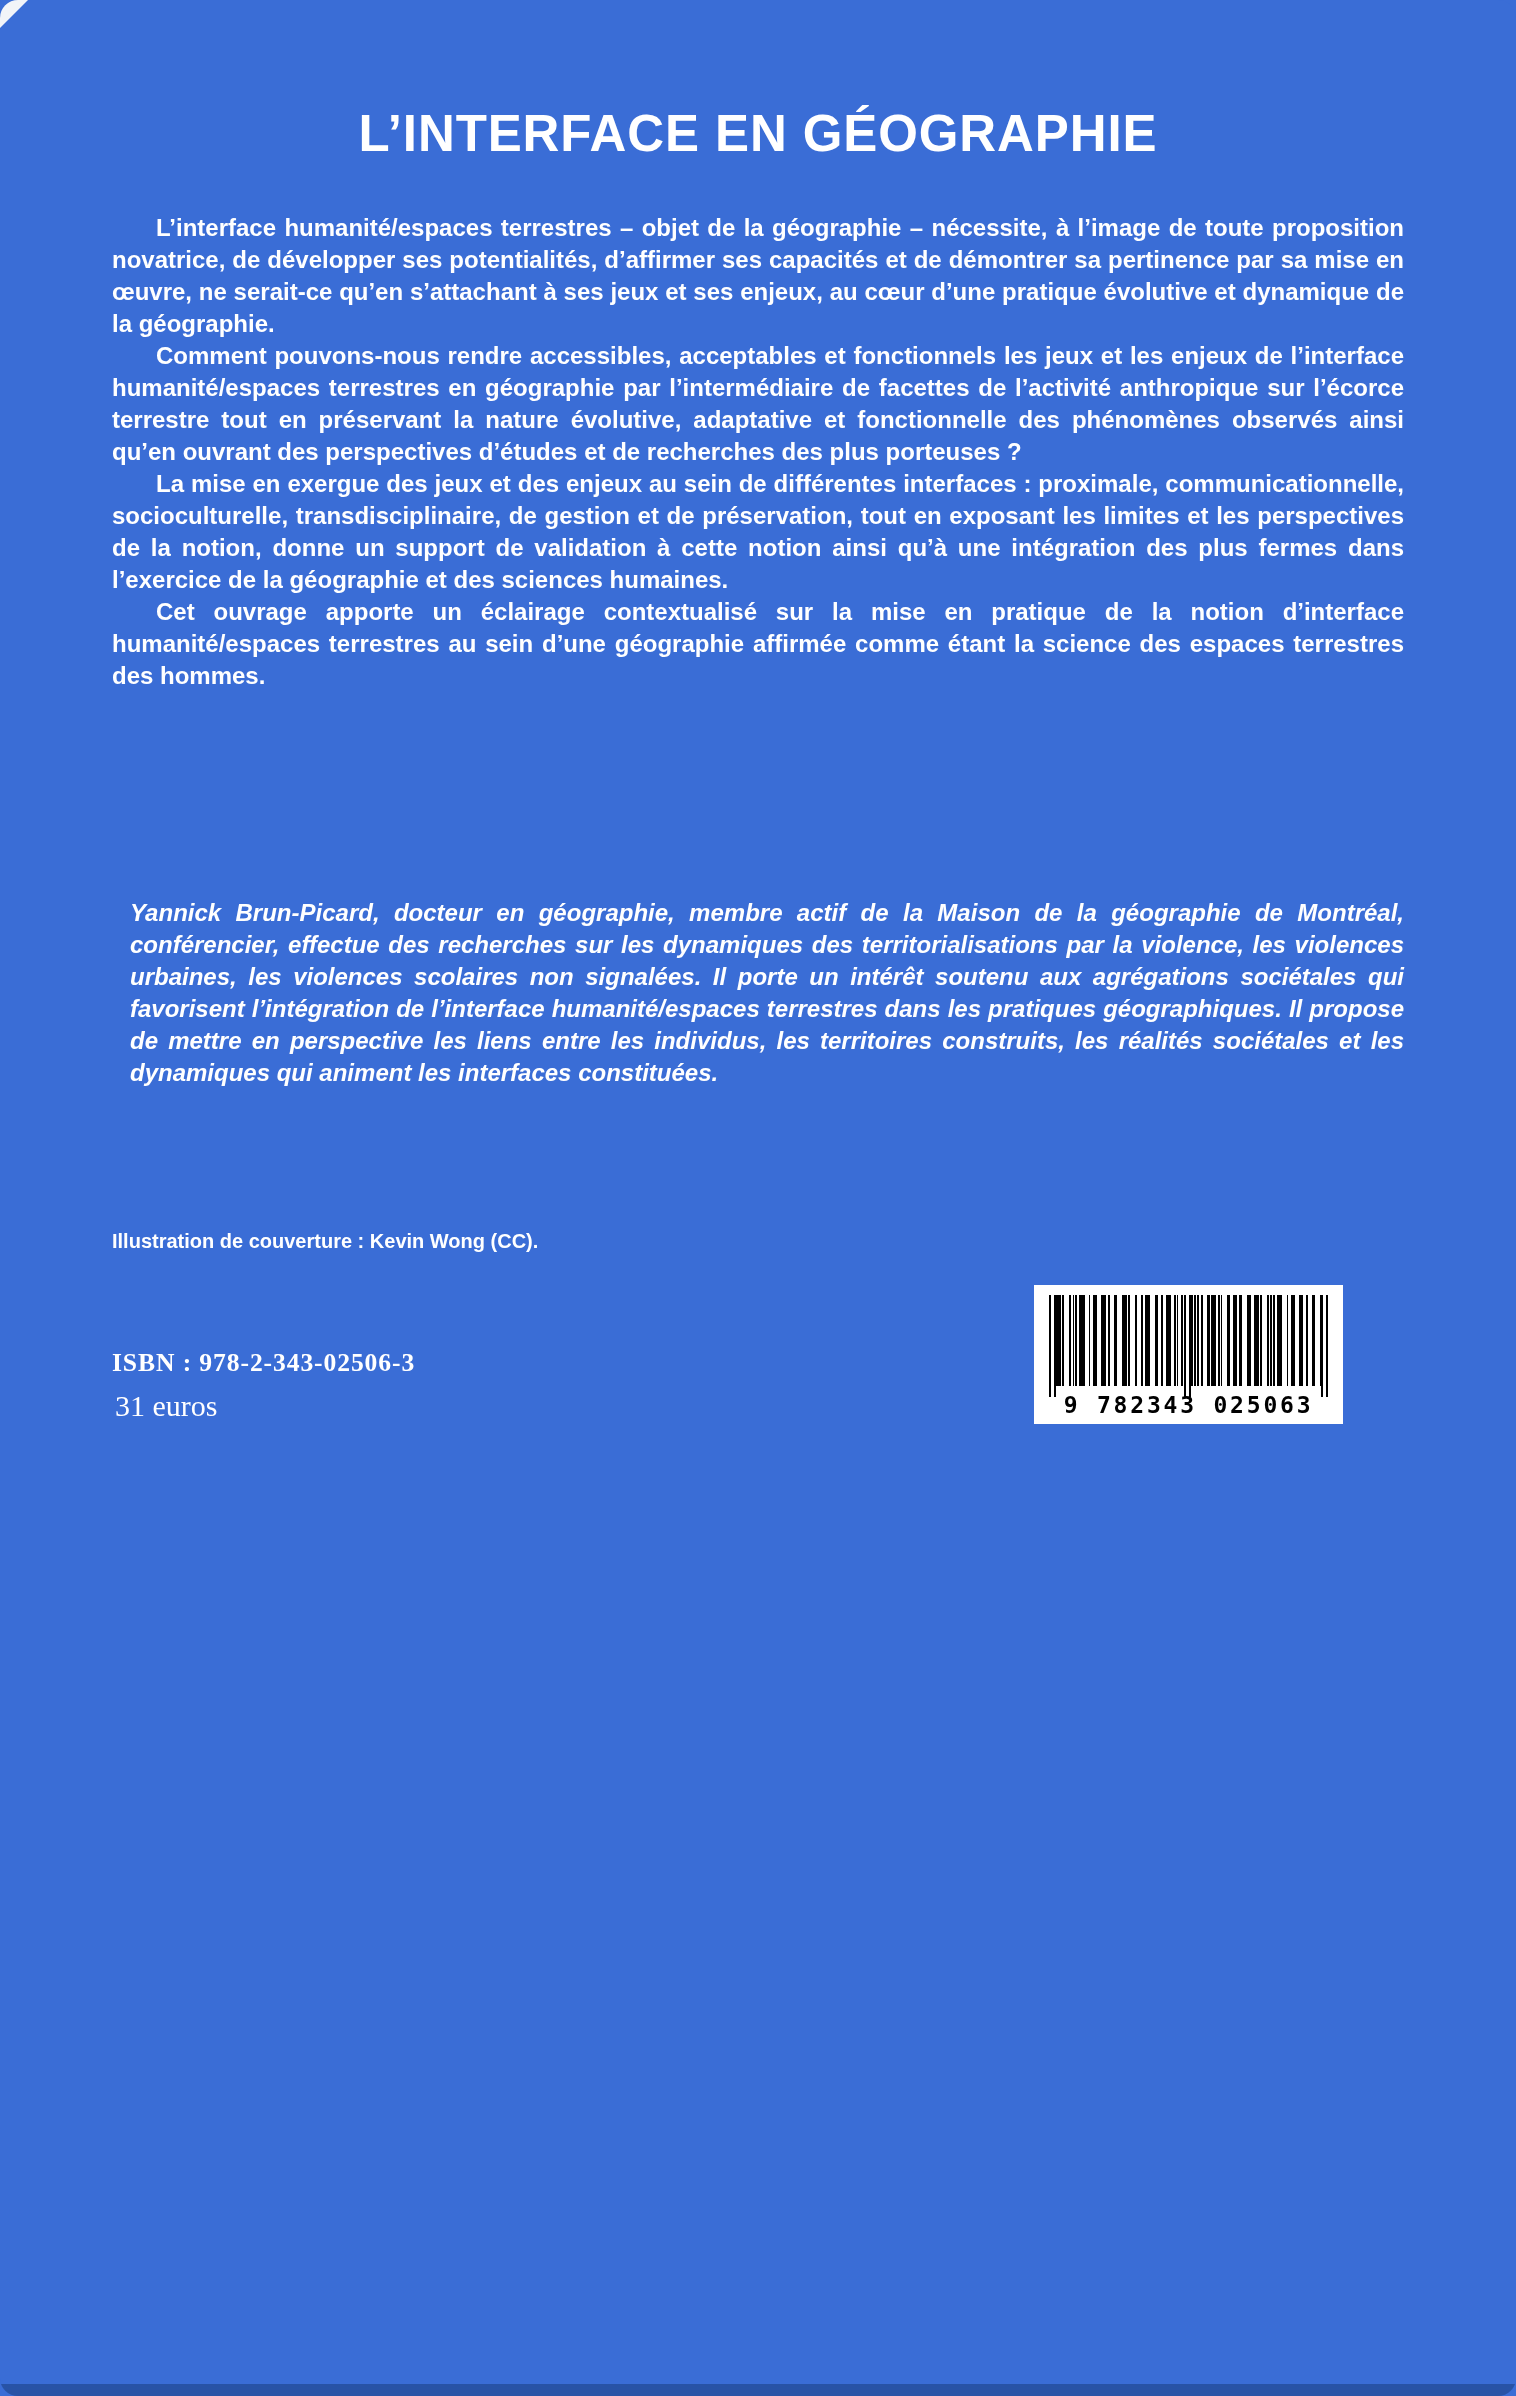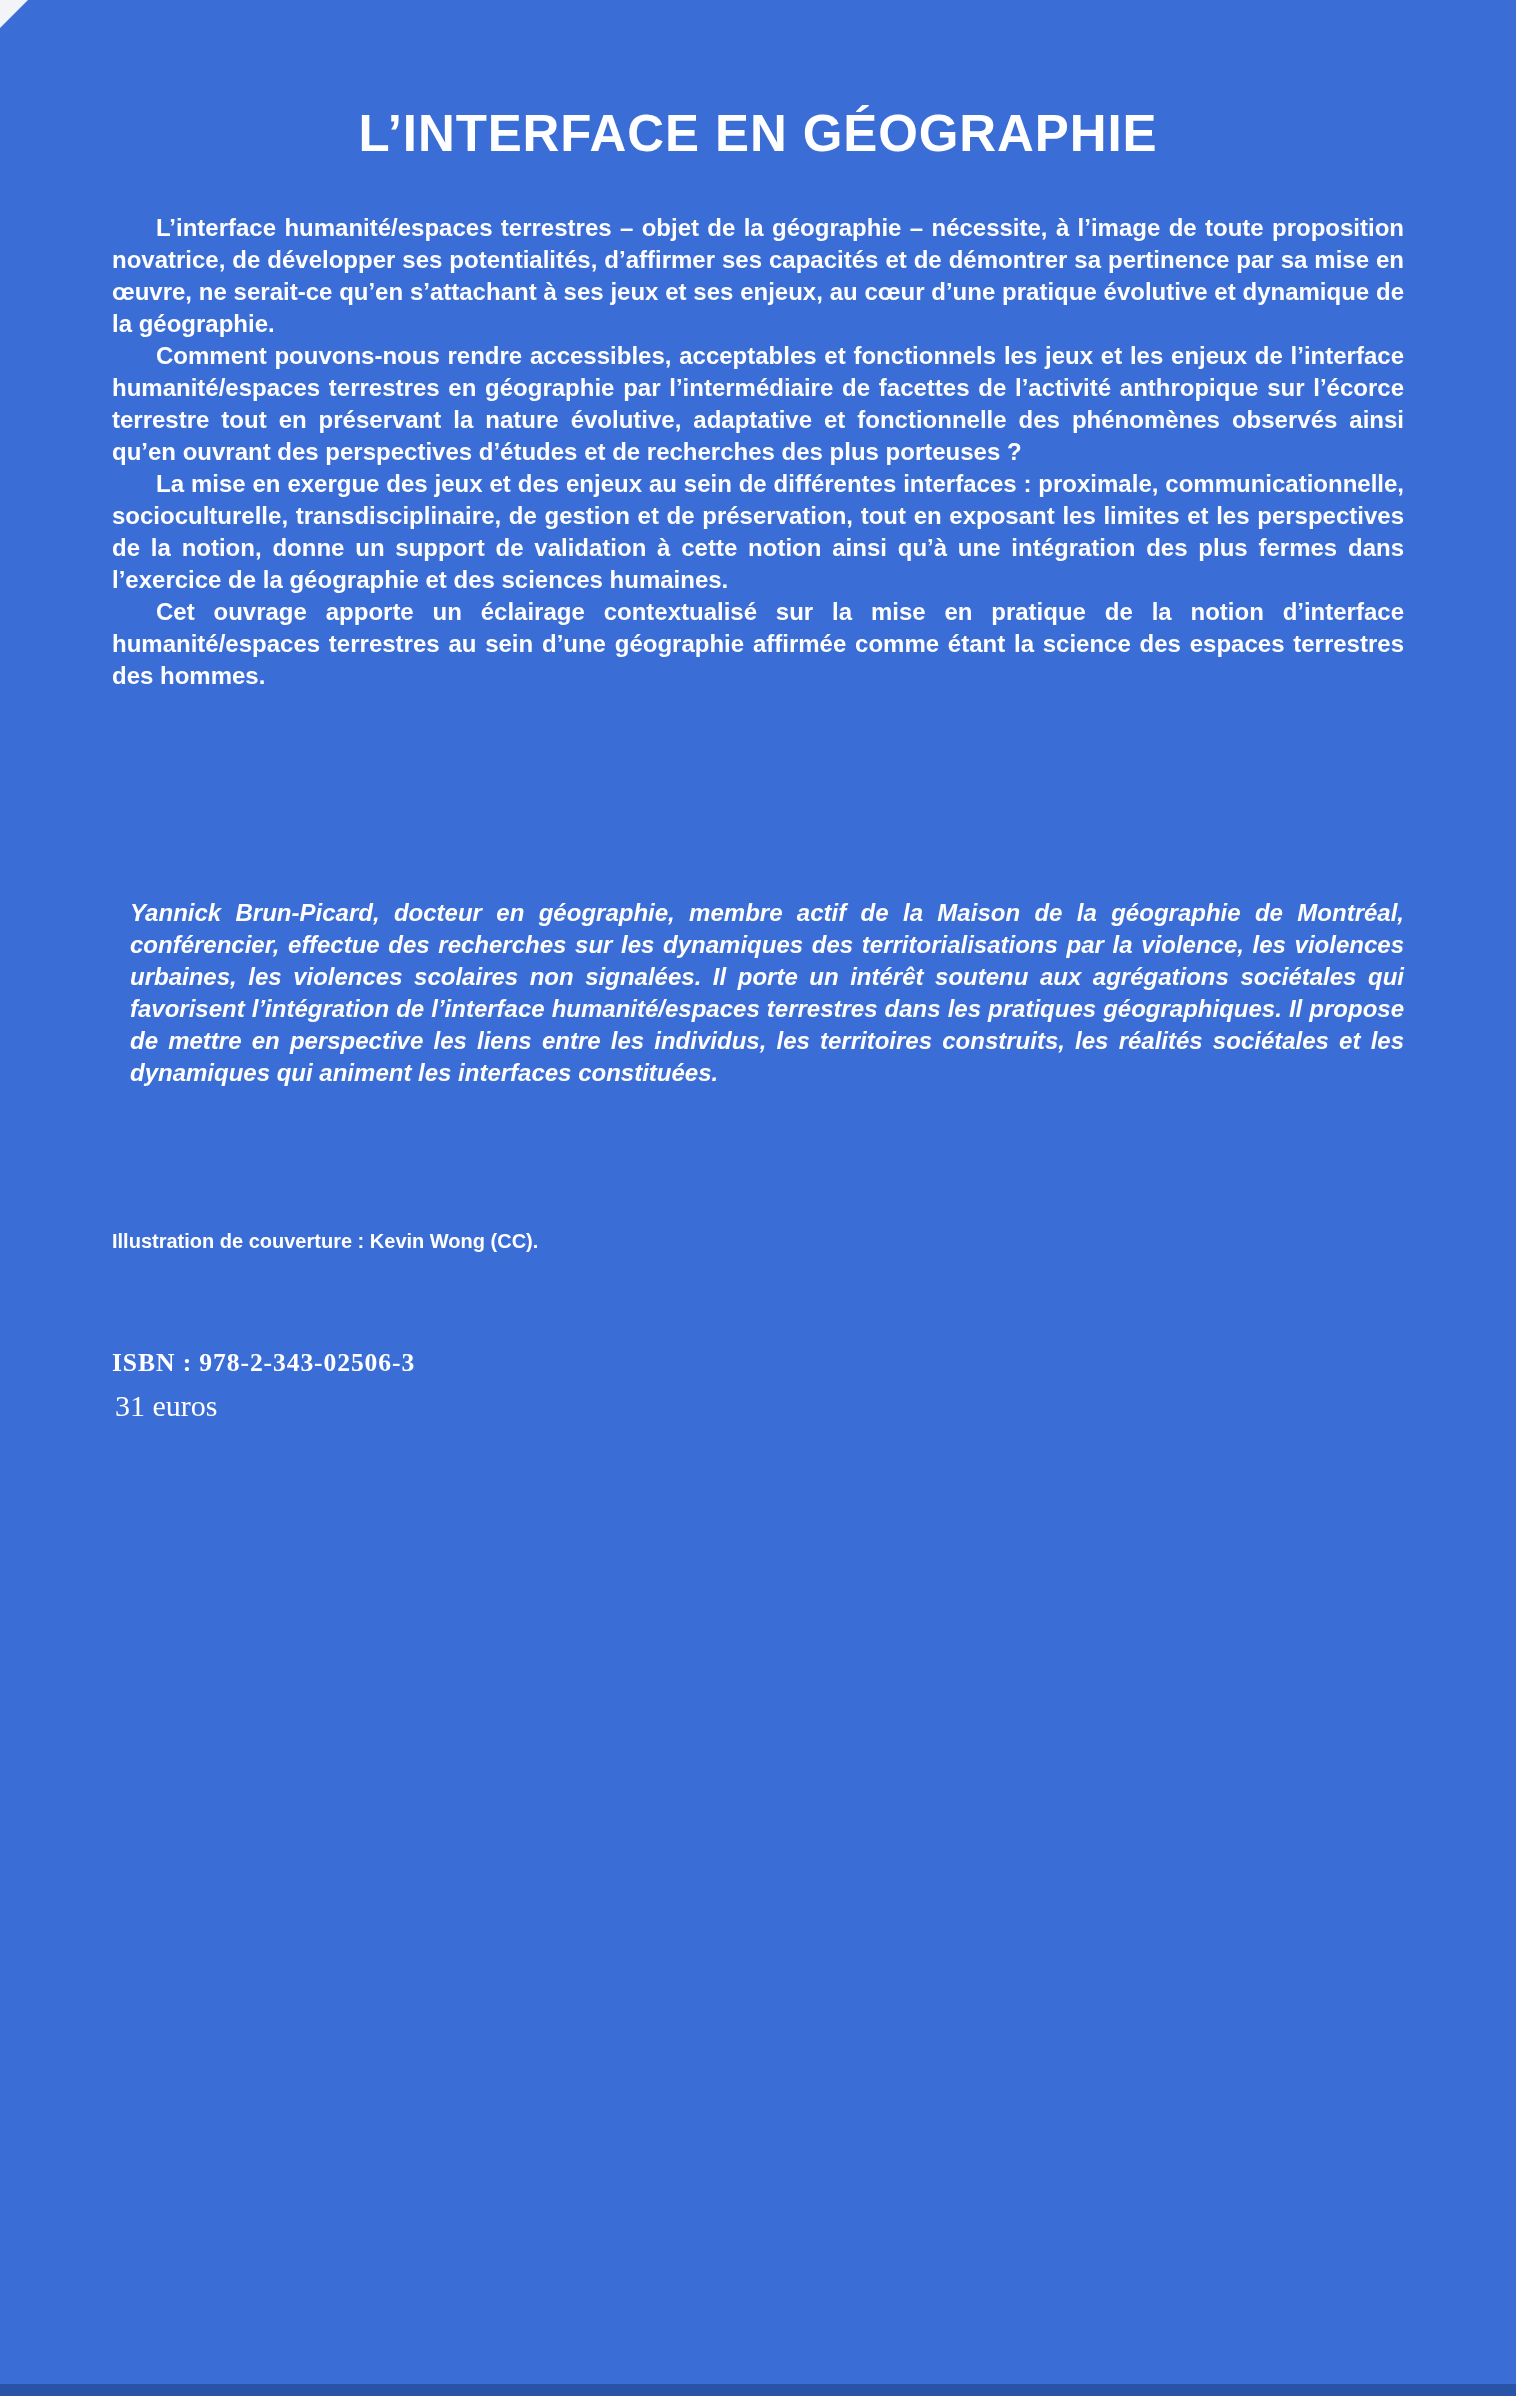--- a/index.html
+++ b/index.html
@@ -12,6 +12,7 @@
     font-family: "Liberation Sans", sans-serif;
     color: #ffffff;
     overflow: hidden;
+    border-radius: 18px;
   }
   .corner {
     position: absolute;

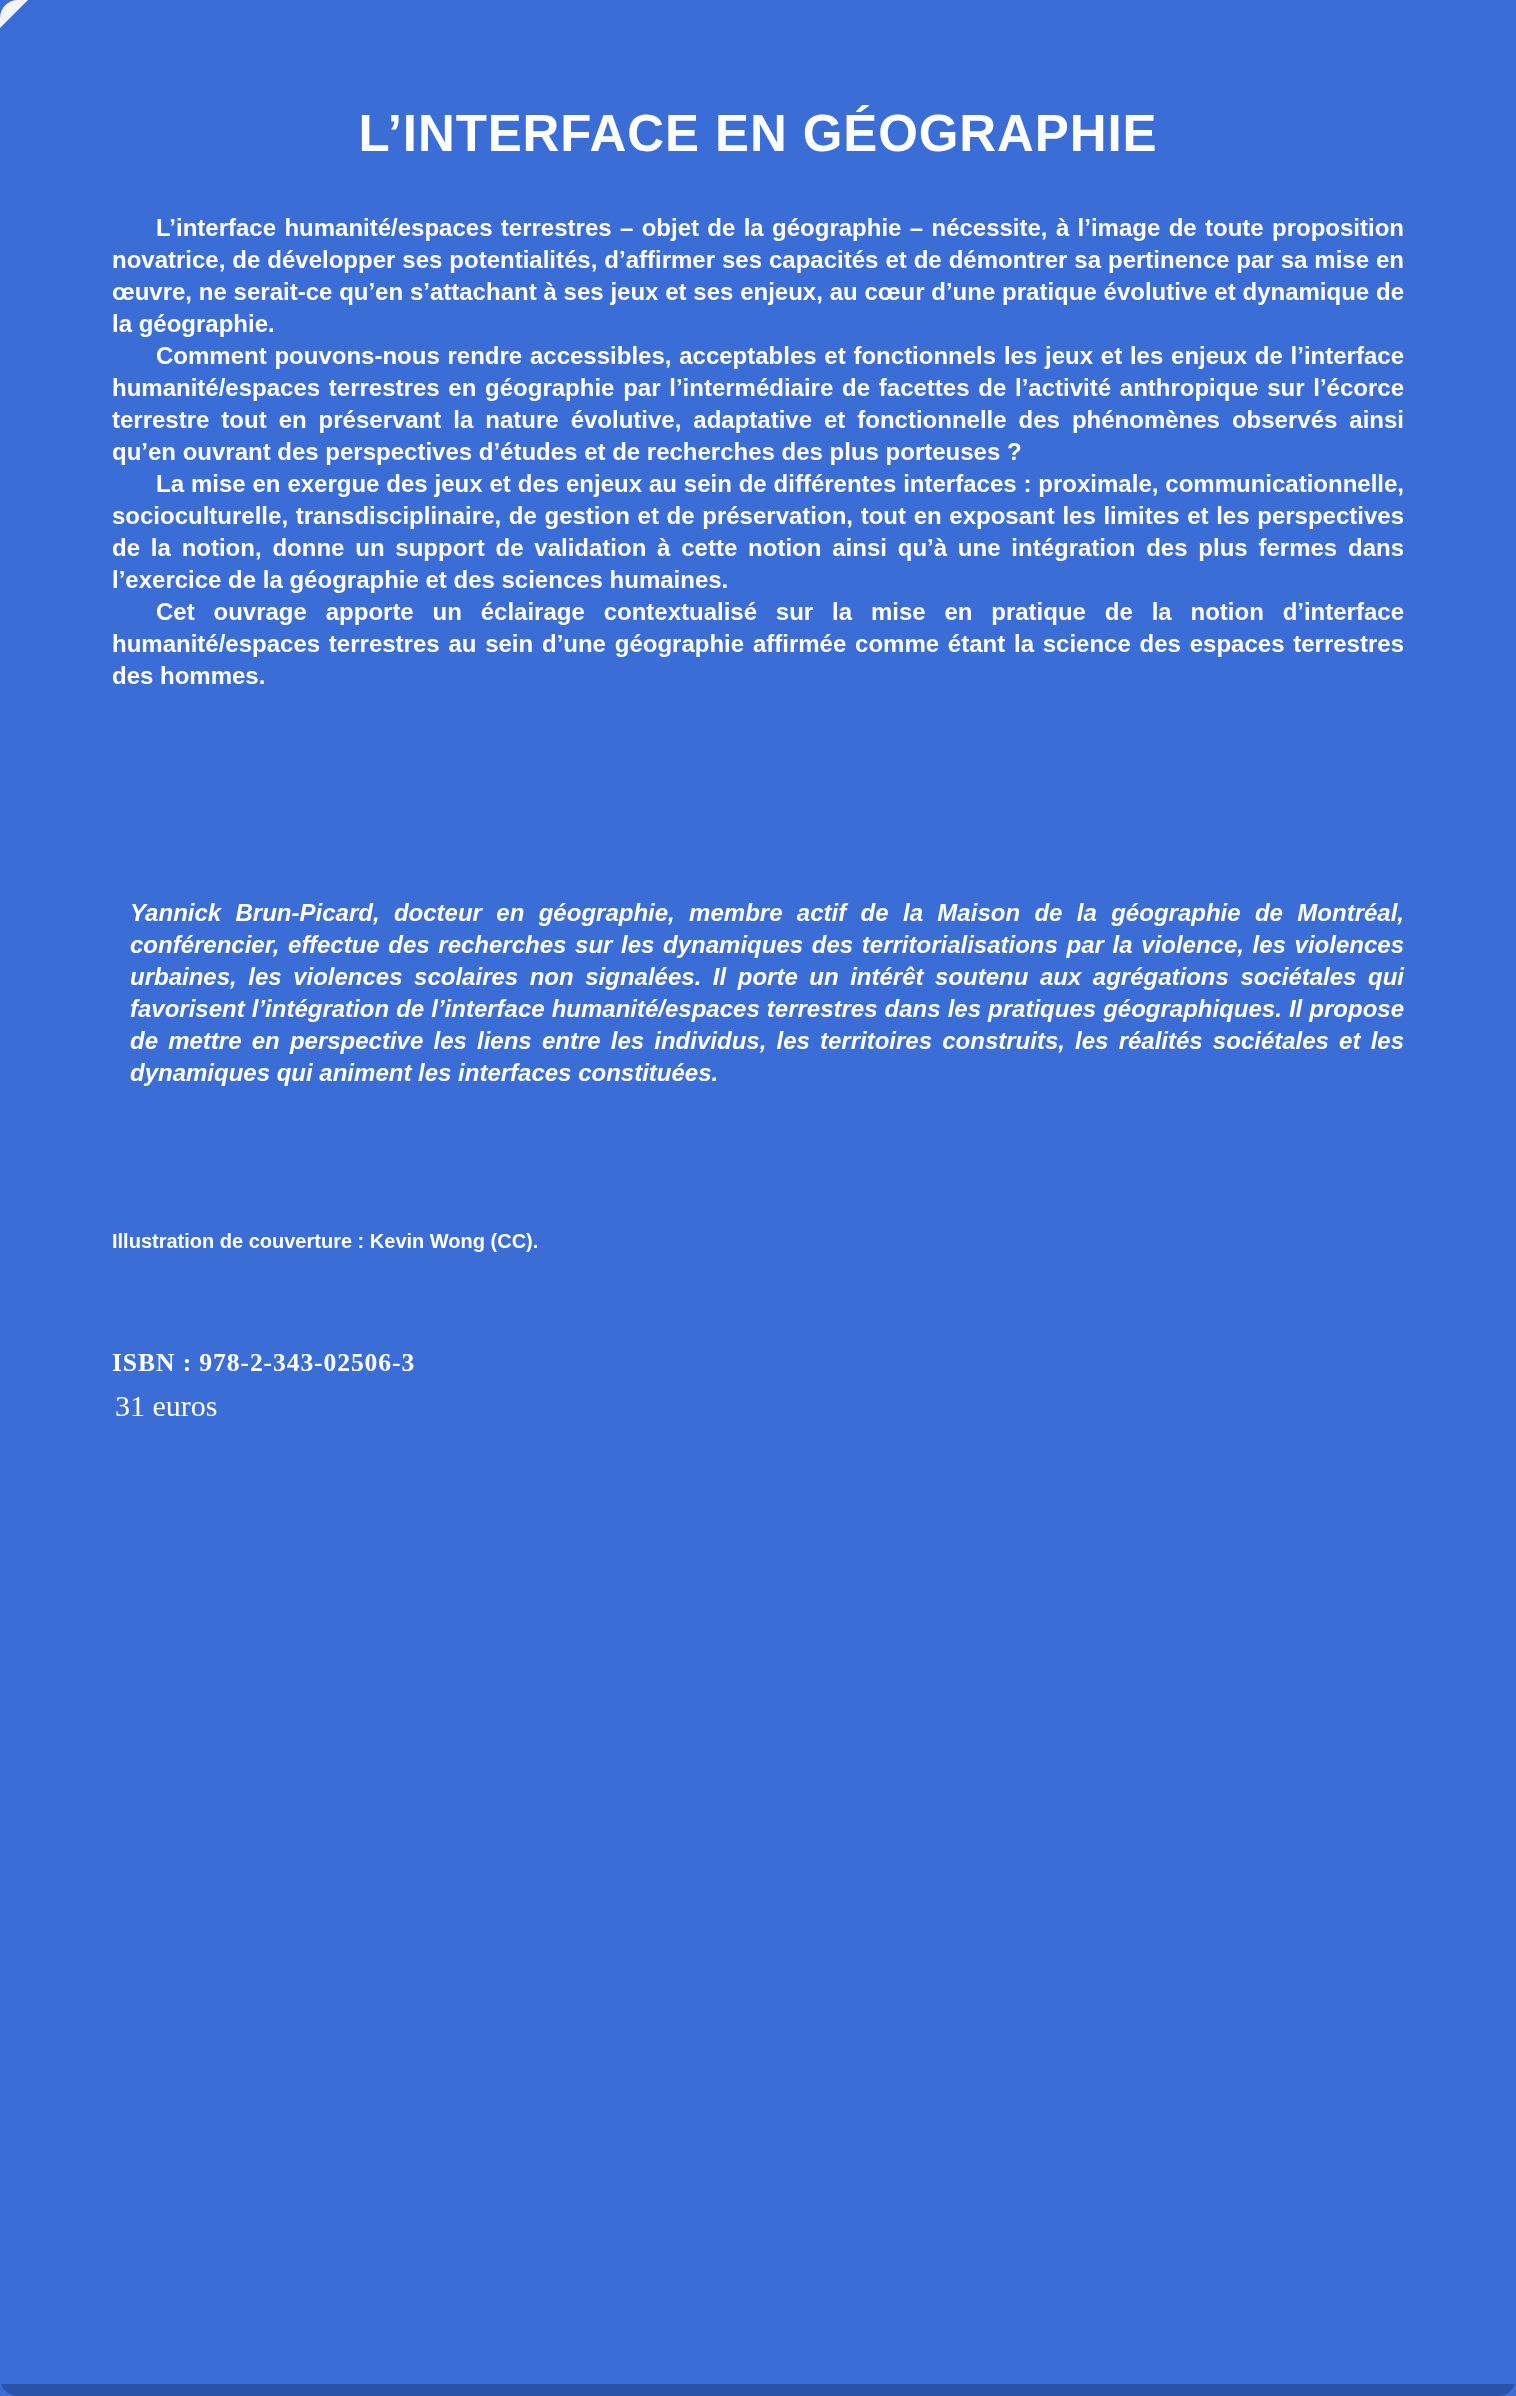--- a/index.html
+++ b/index.html
@@ -150,6 +150,13 @@
 
   <div class="price">31 euros</div>
 
+  <div class="barcode-box">
+    <div class="bars"></div>
+    <div class="guard g-left"></div>
+    <div class="guard g-mid"></div>
+    <div class="guard g-right"></div>
+    <div class="barcode-number">9 782343 025063</div>
+  </div>
 
   <div class="footer-bar"></div>
 

